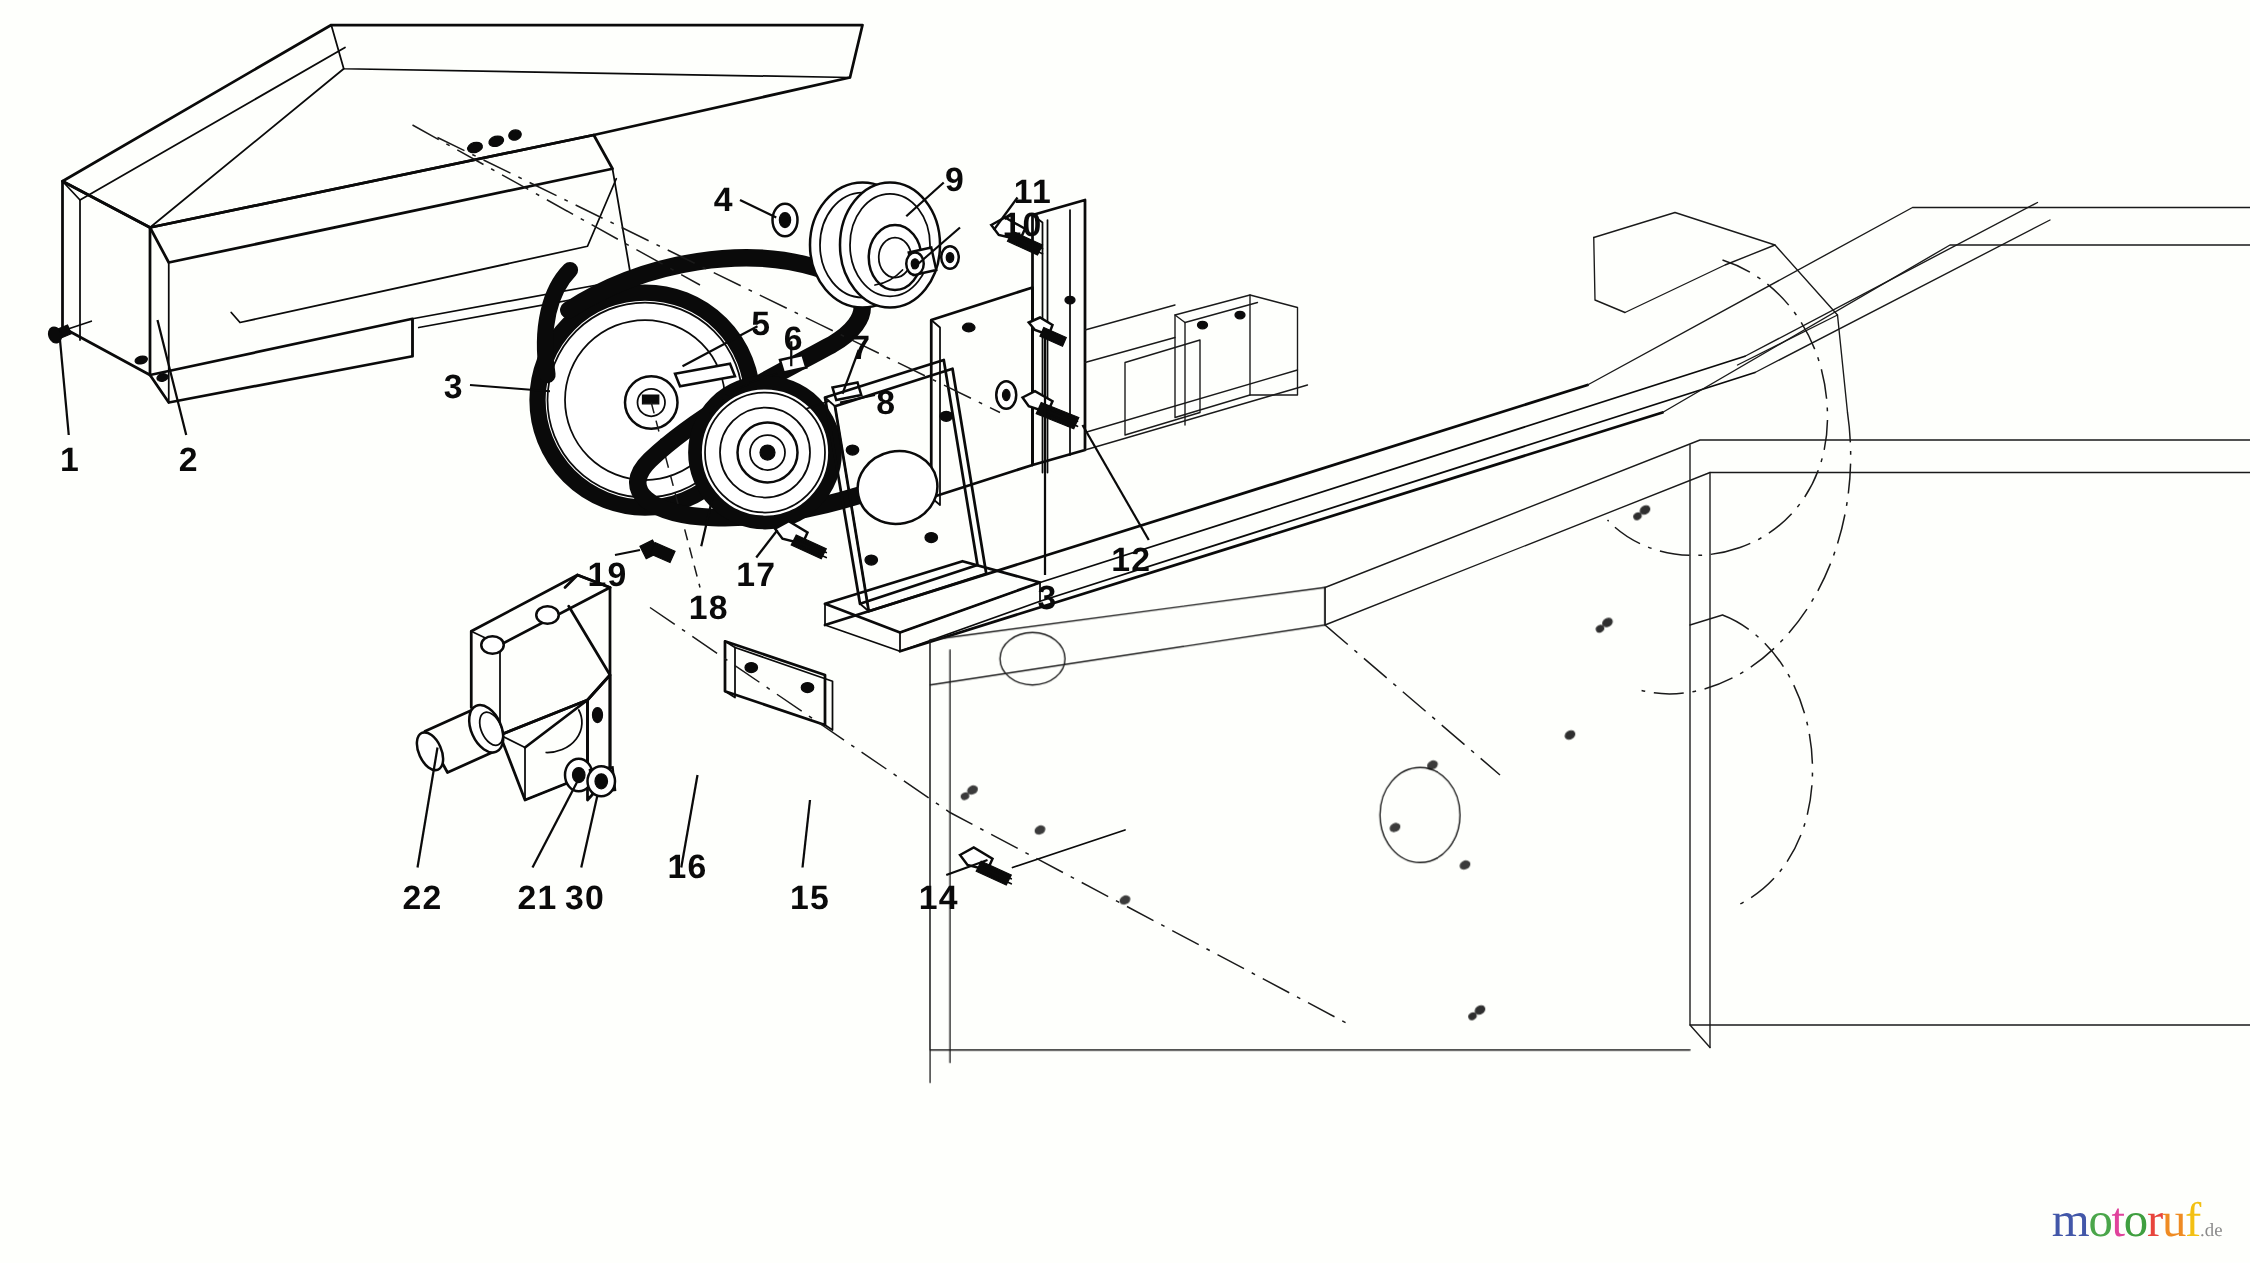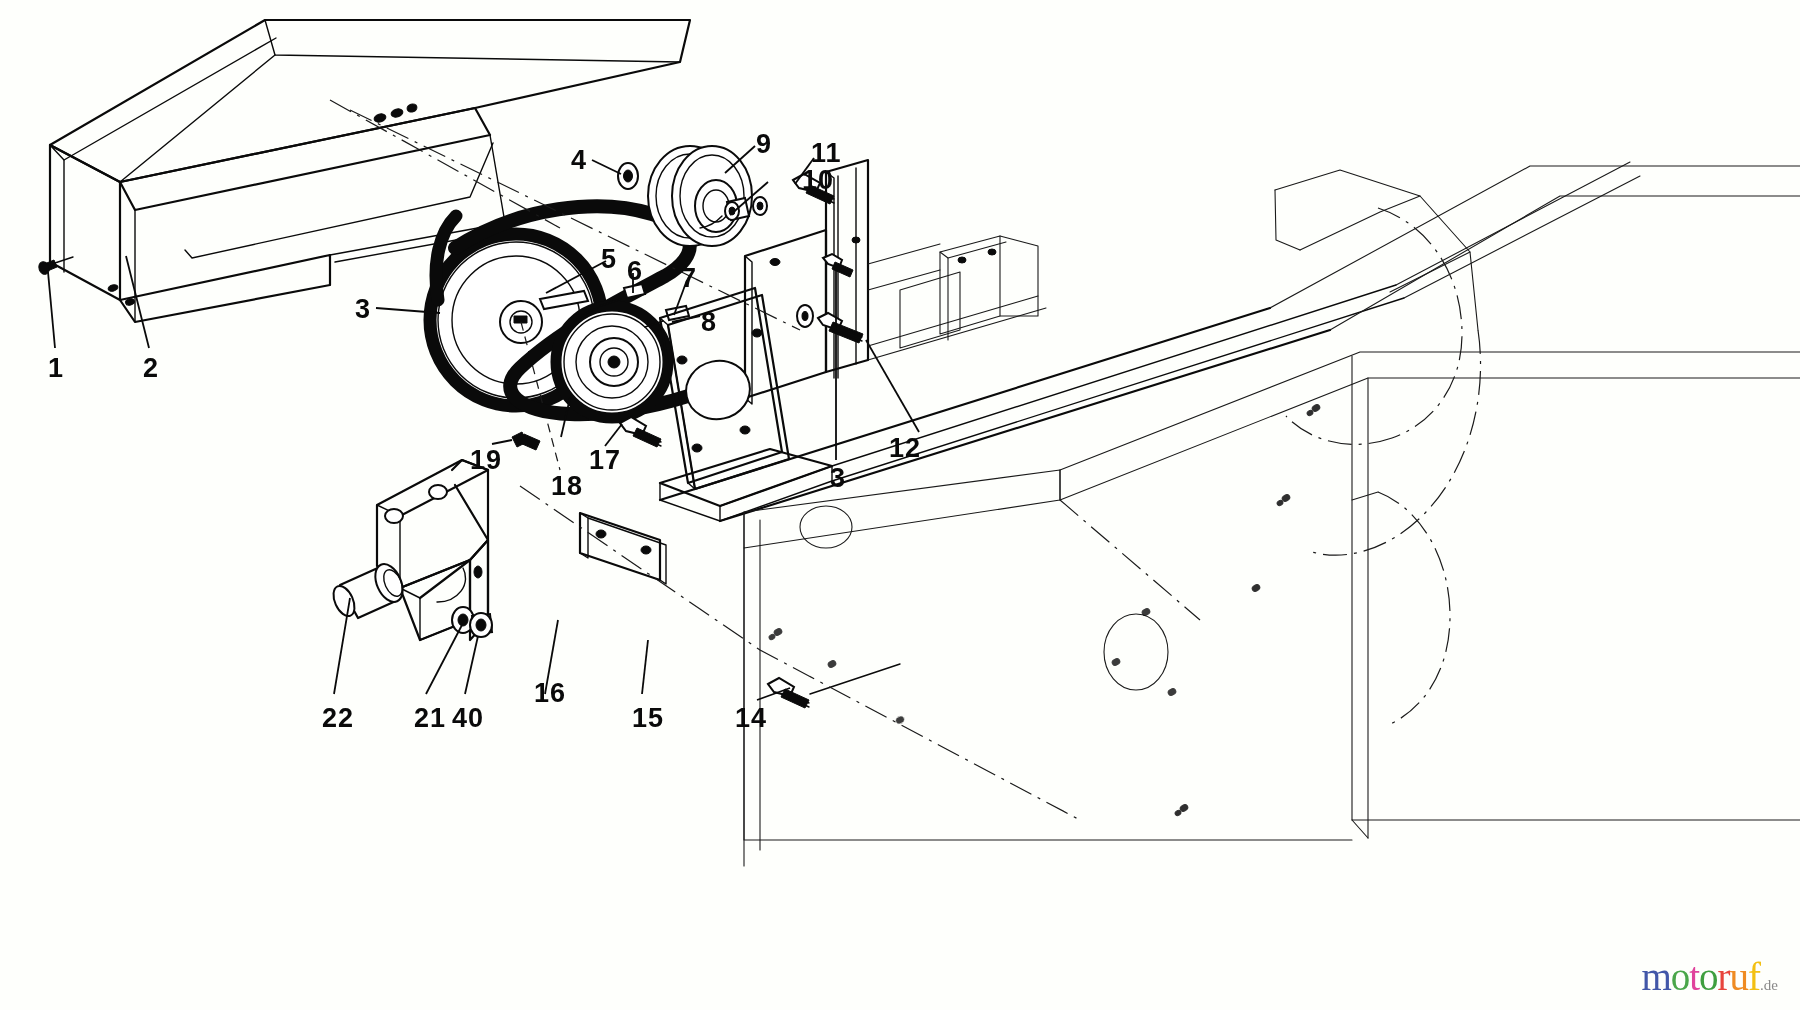--- a/index.html
+++ b/index.html
@@ -390,7 +390,7 @@
       <div class="callout" style="left: 589px; top: 447px;">17</div>
       <div class="callout" style="left: 551px; top: 447px; margin-top: 26px;">18</div>
       <div class="callout" style="left: 470px; top: 447px;">19</div>
-      <div class="callout" style="left: 452px; top: 705px;">40</div>
+      <div class="callout" style="left: 452px; top: 705px;">30</div>
       <div class="callout" style="left: 414px; top: 705px;">21</div>
       <div class="callout" style="left: 322px; top: 705px;">22</div>
     </div>

